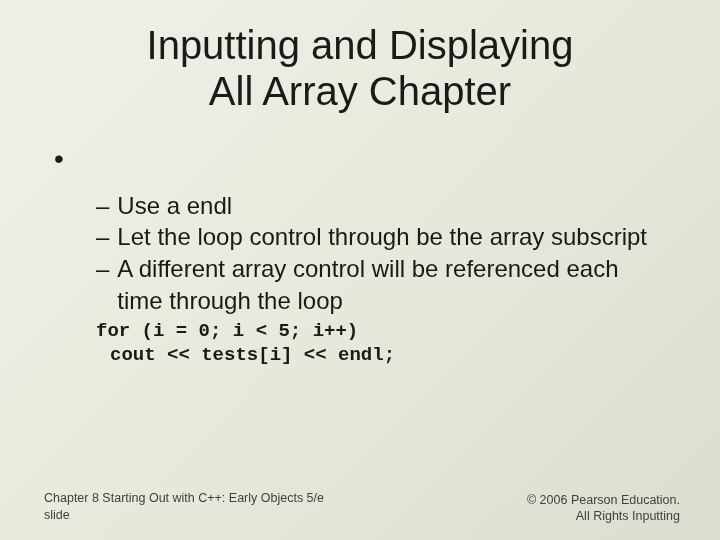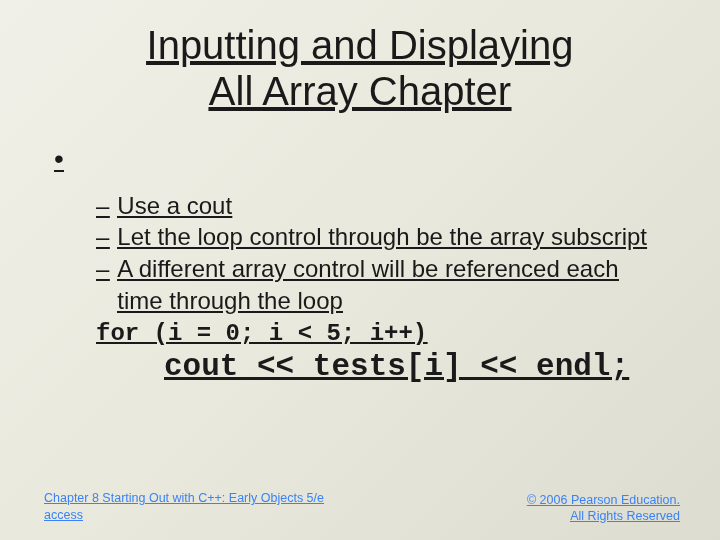--- a/index.html
+++ b/index.html
@@ -2,7 +2,7 @@
 <html><head>
 <meta charset="utf-8">
 <style>
-  * { margin: 0; padding: 0; box-sizing: border-box; text-decoration: underline; }
+  * { margin: 0; padding: 0; box-sizing: border-box; }
   html, body { width: 720px; height: 540px; overflow: hidden; }
   body {
     background: linear-gradient(135deg, #f0f0e8 0%, #e8e8dc 50%, #dcddd0 100%);

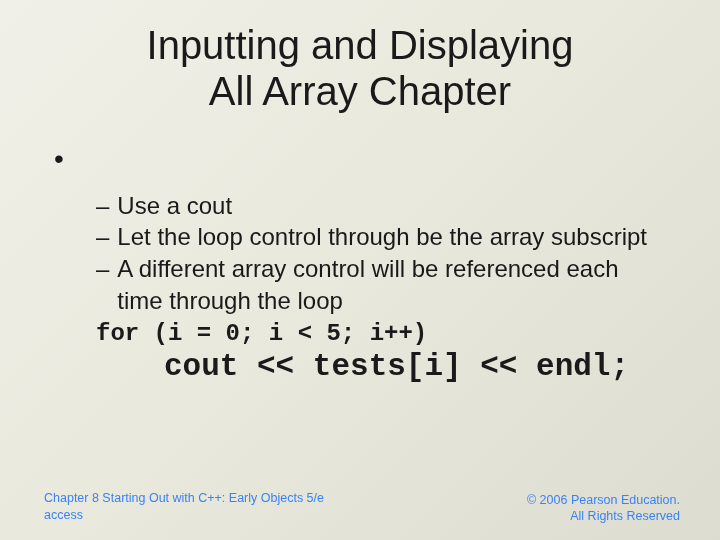--- a/index.html
+++ b/index.html
@@ -81,7 +81,7 @@
 
 <div class="bullet-l2">
   <span class="dash">–</span>
-  <span>Use a cout</span>
+  <span>Use a endl</span>
 </div>
 
 <div class="bullet-l2">

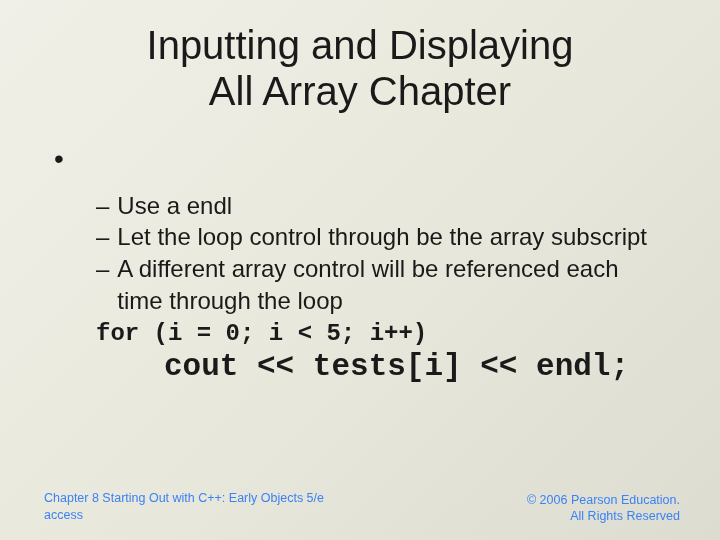--- a/index.html
+++ b/index.html
@@ -42,7 +42,7 @@
   .code-line-1 {
     font-family: "Courier New", Courier, monospace;
     font-weight: bold;
-    font-size: 24px;
+    font-size: 19px;
     margin-left: 52px;
     margin-top: 4px;
   }

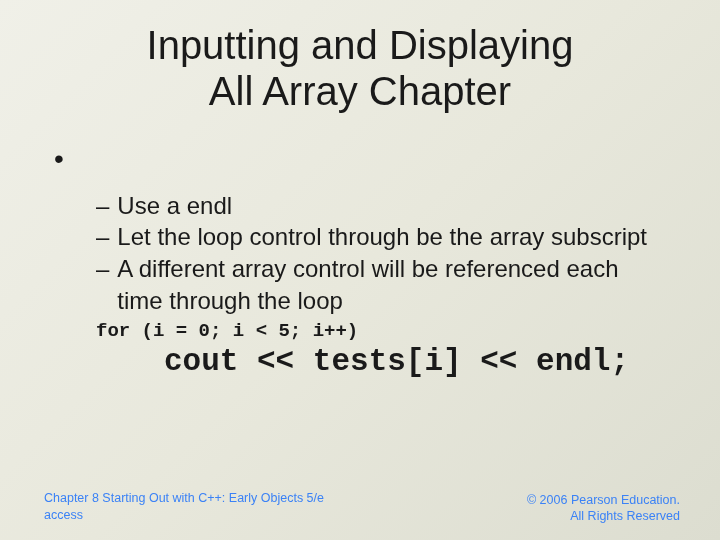--- a/index.html
+++ b/index.html
@@ -49,8 +49,8 @@
   .code-line-2 {
     font-family: "Courier New", Courier, monospace;
     font-weight: bold;
-    font-size: 31px;
-    margin-left: 120px;
+    font-size: 19px;
+    margin-left: 66px;
     margin-top: 2px;
   }
   .footer {

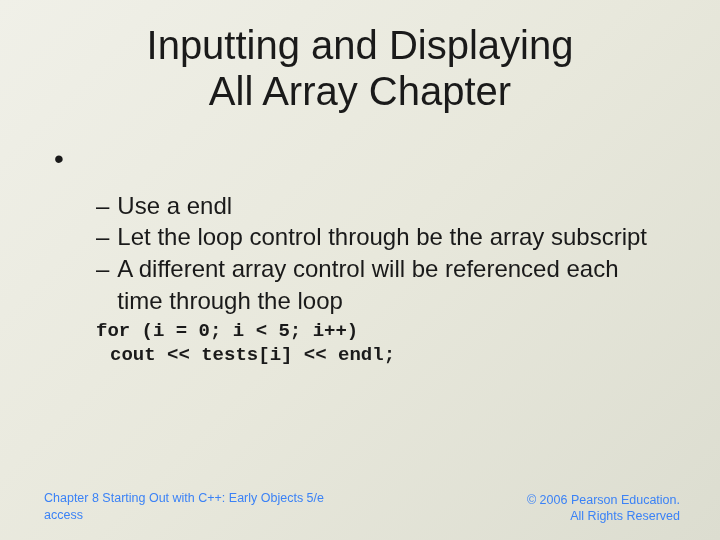--- a/index.html
+++ b/index.html
@@ -62,7 +62,7 @@
     justify-content: space-between;
     align-items: flex-end;
     font-size: 12.5px;
-    color: #3b82f6;
+    color: #404040;
   }
   .footer-left { line-height: 1.35; }
   .footer-right { text-align: right; line-height: 1.3; }

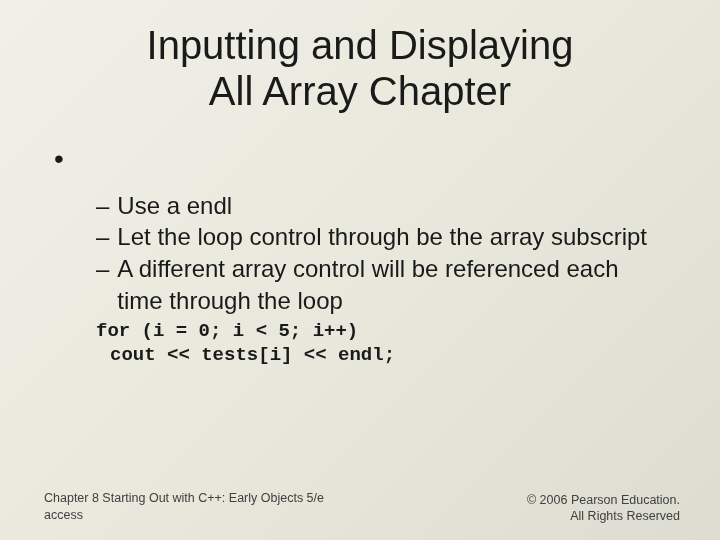--- a/index.html
+++ b/index.html
@@ -100,7 +100,7 @@
 <div class="footer">
   <div class="footer-left">
     <span>Chapter 8 Starting Out with C++: Early Objects 5/e</span><br>
-    <span>access</span>
+    <span>slide</span>
   </div>
   <div class="footer-right">
     <span>© 2006 Pearson Education.</span><br>

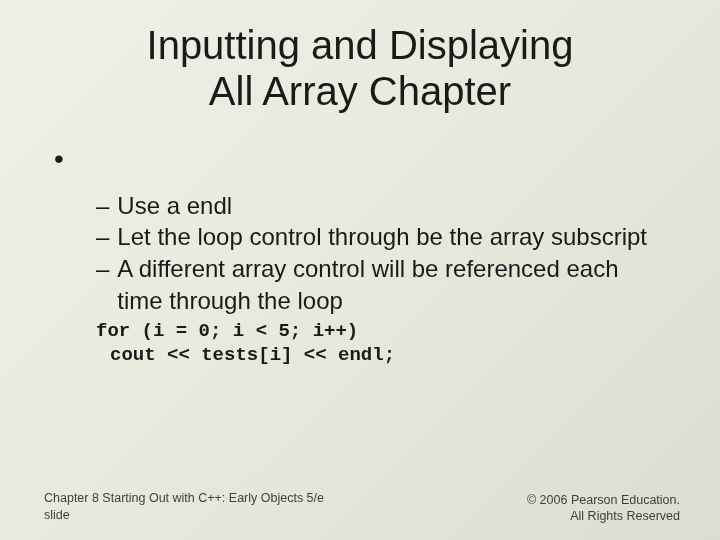--- a/index.html
+++ b/index.html
@@ -104,7 +104,7 @@
   </div>
   <div class="footer-right">
     <span>© 2006 Pearson Education.</span><br>
-    <span>All Rights Reserved</span>
+    <span>All Rights Inputting</span>
   </div>
 </div>
 

